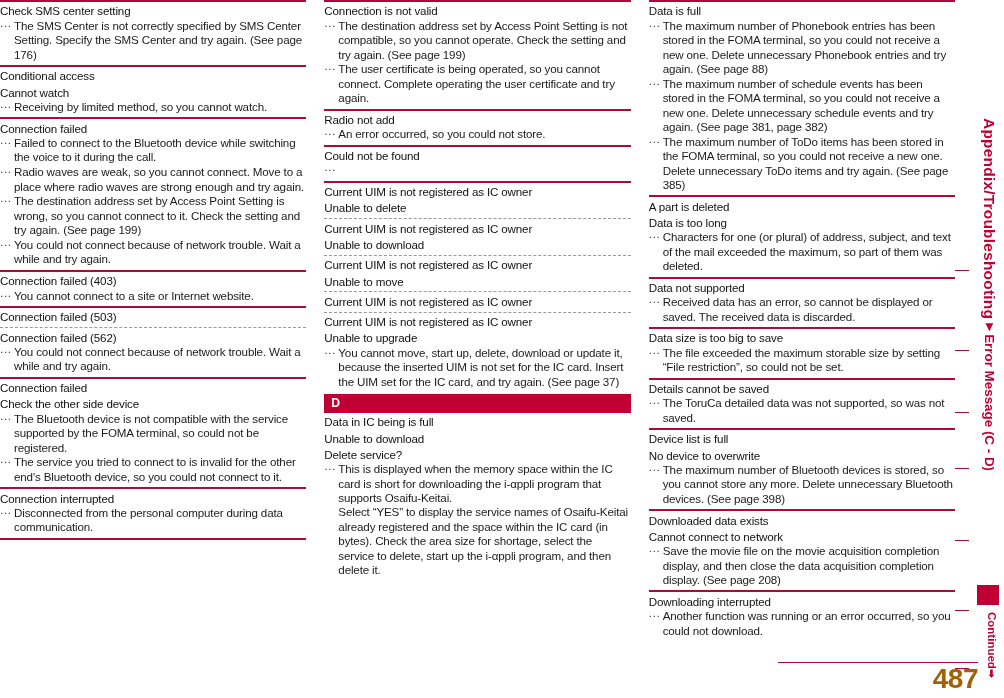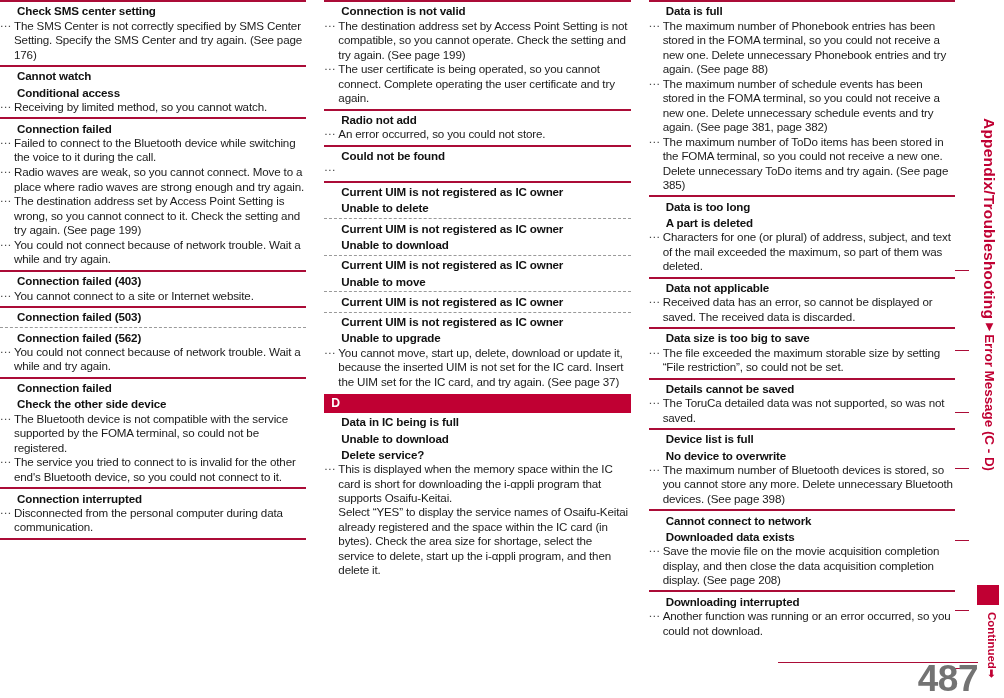--- a/index.html
+++ b/index.html
@@ -31,10 +31,9 @@
     border-top:1.6px dashed #9a9a9a;
   }
   .term{
-    font-weight:bold;font-size:11.6px;line-height:13.9px;
+    font-weight:normal;font-size:11.6px;line-height:13.9px;
     color:#111111;letter-spacing:-0.15px;
     padding-top:2.4px;
-    margin-left:17px;
   }
   .desc{
     display:flex;flex-direction:row;

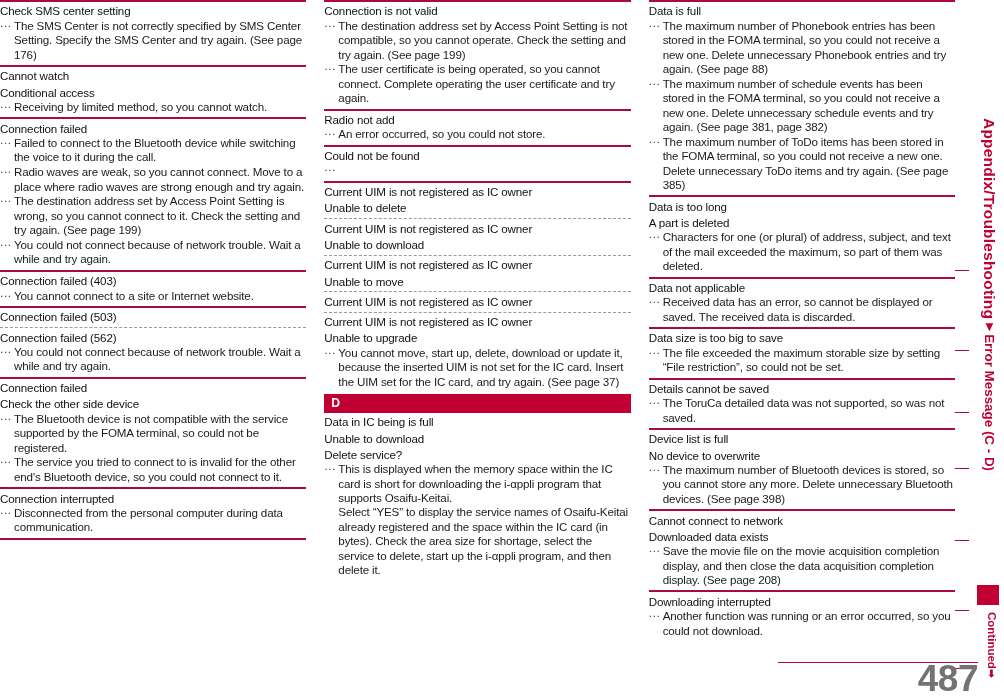--- a/index.html
+++ b/index.html
@@ -127,8 +127,8 @@
         </div>
         <div class="entry">
           <div class="rule-solid"></div>
+          <div class="term">Conditional access</div>
           <div class="term">Cannot watch</div>
-          <div class="term">Conditional access</div>
           <div class="desc">
             <span class="dots">⋯</span>
             <span class="dtext">Receiving by limited method, so you cannot watch.</span>

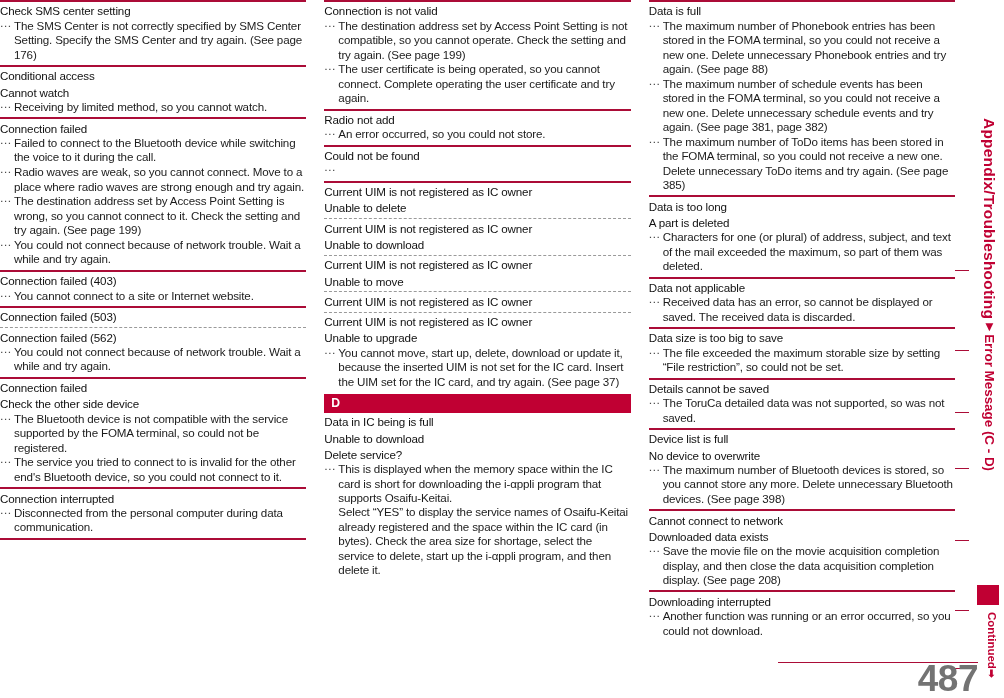--- a/index.html
+++ b/index.html
@@ -285,8 +285,8 @@
         </div>
         <div class="entry">
           <div class="rule-solid"></div>
+          <div class="term">A part is deleted</div>
           <div class="term">Data is too long</div>
-          <div class="term">A part is deleted</div>
           <div class="desc">
             <span class="dots">⋯</span>
             <span class="dtext">Characters for one (or plural) of address, subject, and text of the mail exceeded the maximum, so part of them was deleted.</span>

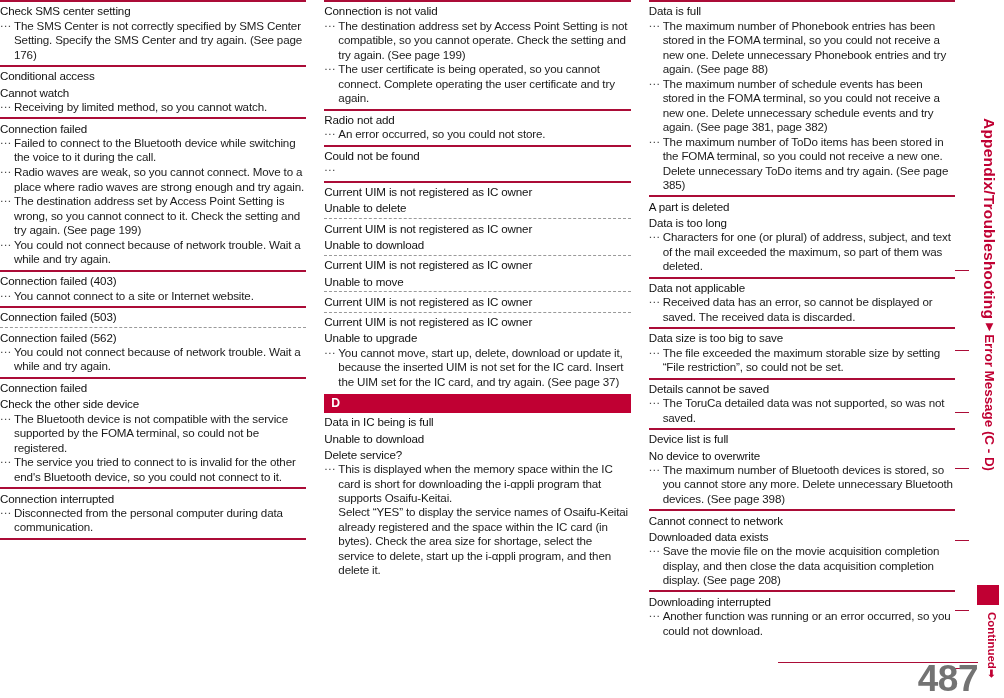--- a/index.html
+++ b/index.html
@@ -294,7 +294,7 @@
         </div>
         <div class="entry">
           <div class="rule-solid"></div>
-          <div class="term">Data not applicable</div>
+          <div class="term">Data not supported</div>
           <div class="desc">
             <span class="dots">⋯</span>
             <span class="dtext">Received data has an error, so cannot be displayed or saved. The received data is discarded.</span>

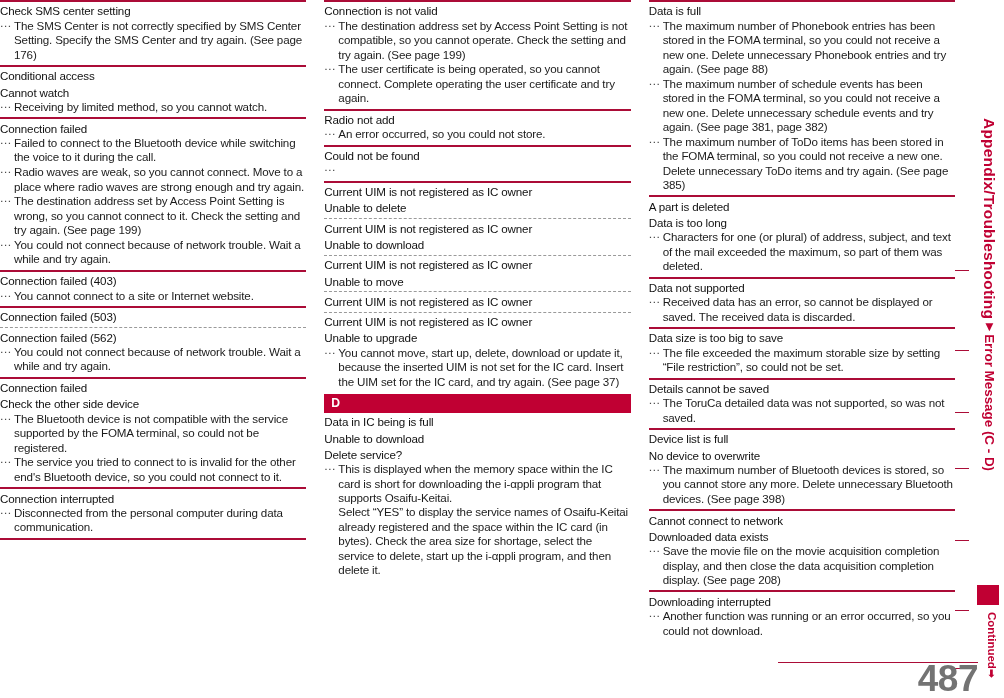--- a/index.html
+++ b/index.html
@@ -327,8 +327,8 @@
         </div>
         <div class="entry">
           <div class="rule-solid"></div>
+          <div class="term">Downloaded data exists</div>
           <div class="term">Cannot connect to network</div>
-          <div class="term">Downloaded data exists</div>
           <div class="desc">
             <span class="dots">⋯</span>
             <span class="dtext">Save the movie file on the movie acquisition completion display, and then close the data acquisition completion display. (See page 208)</span>

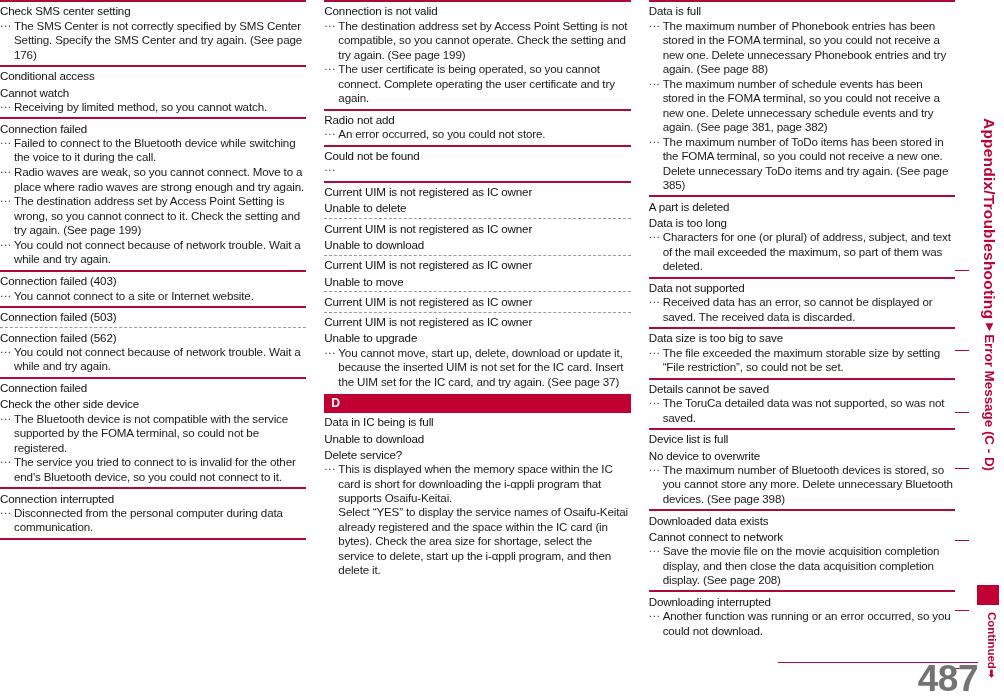--- a/index.html
+++ b/index.html
@@ -105,7 +105,7 @@
     margin-bottom:1px;
   }
   .pageno{
-    font-size:37px;font-weight:bold;color:#737373;
+    font-size:28px;font-weight:bold;color:#a16207;
     line-height:30px;letter-spacing:-0.5px;
     font-family:"Liberation Sans","DejaVu Sans",sans-serif;
   }

